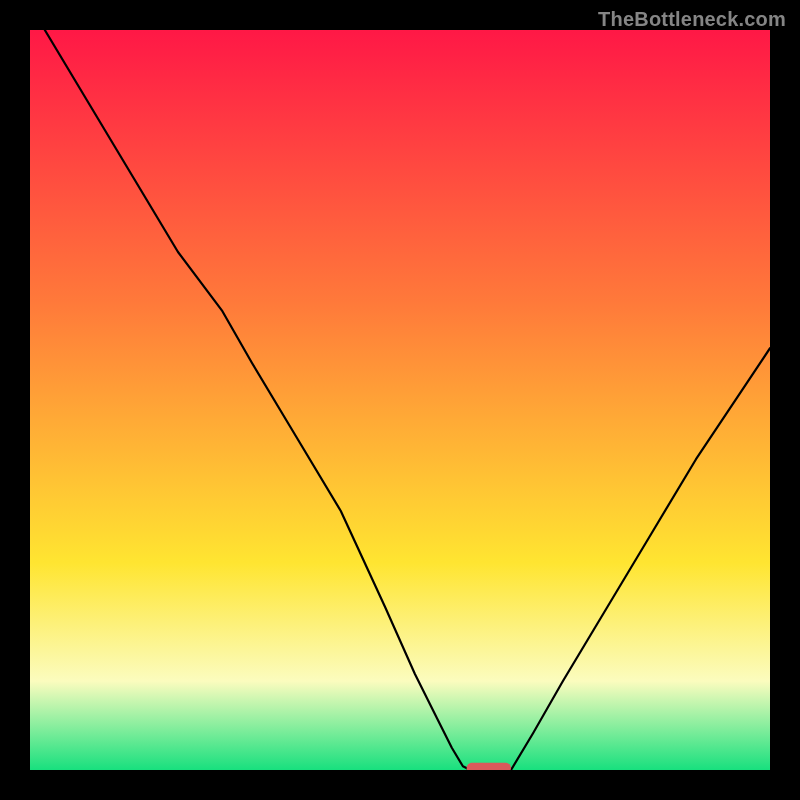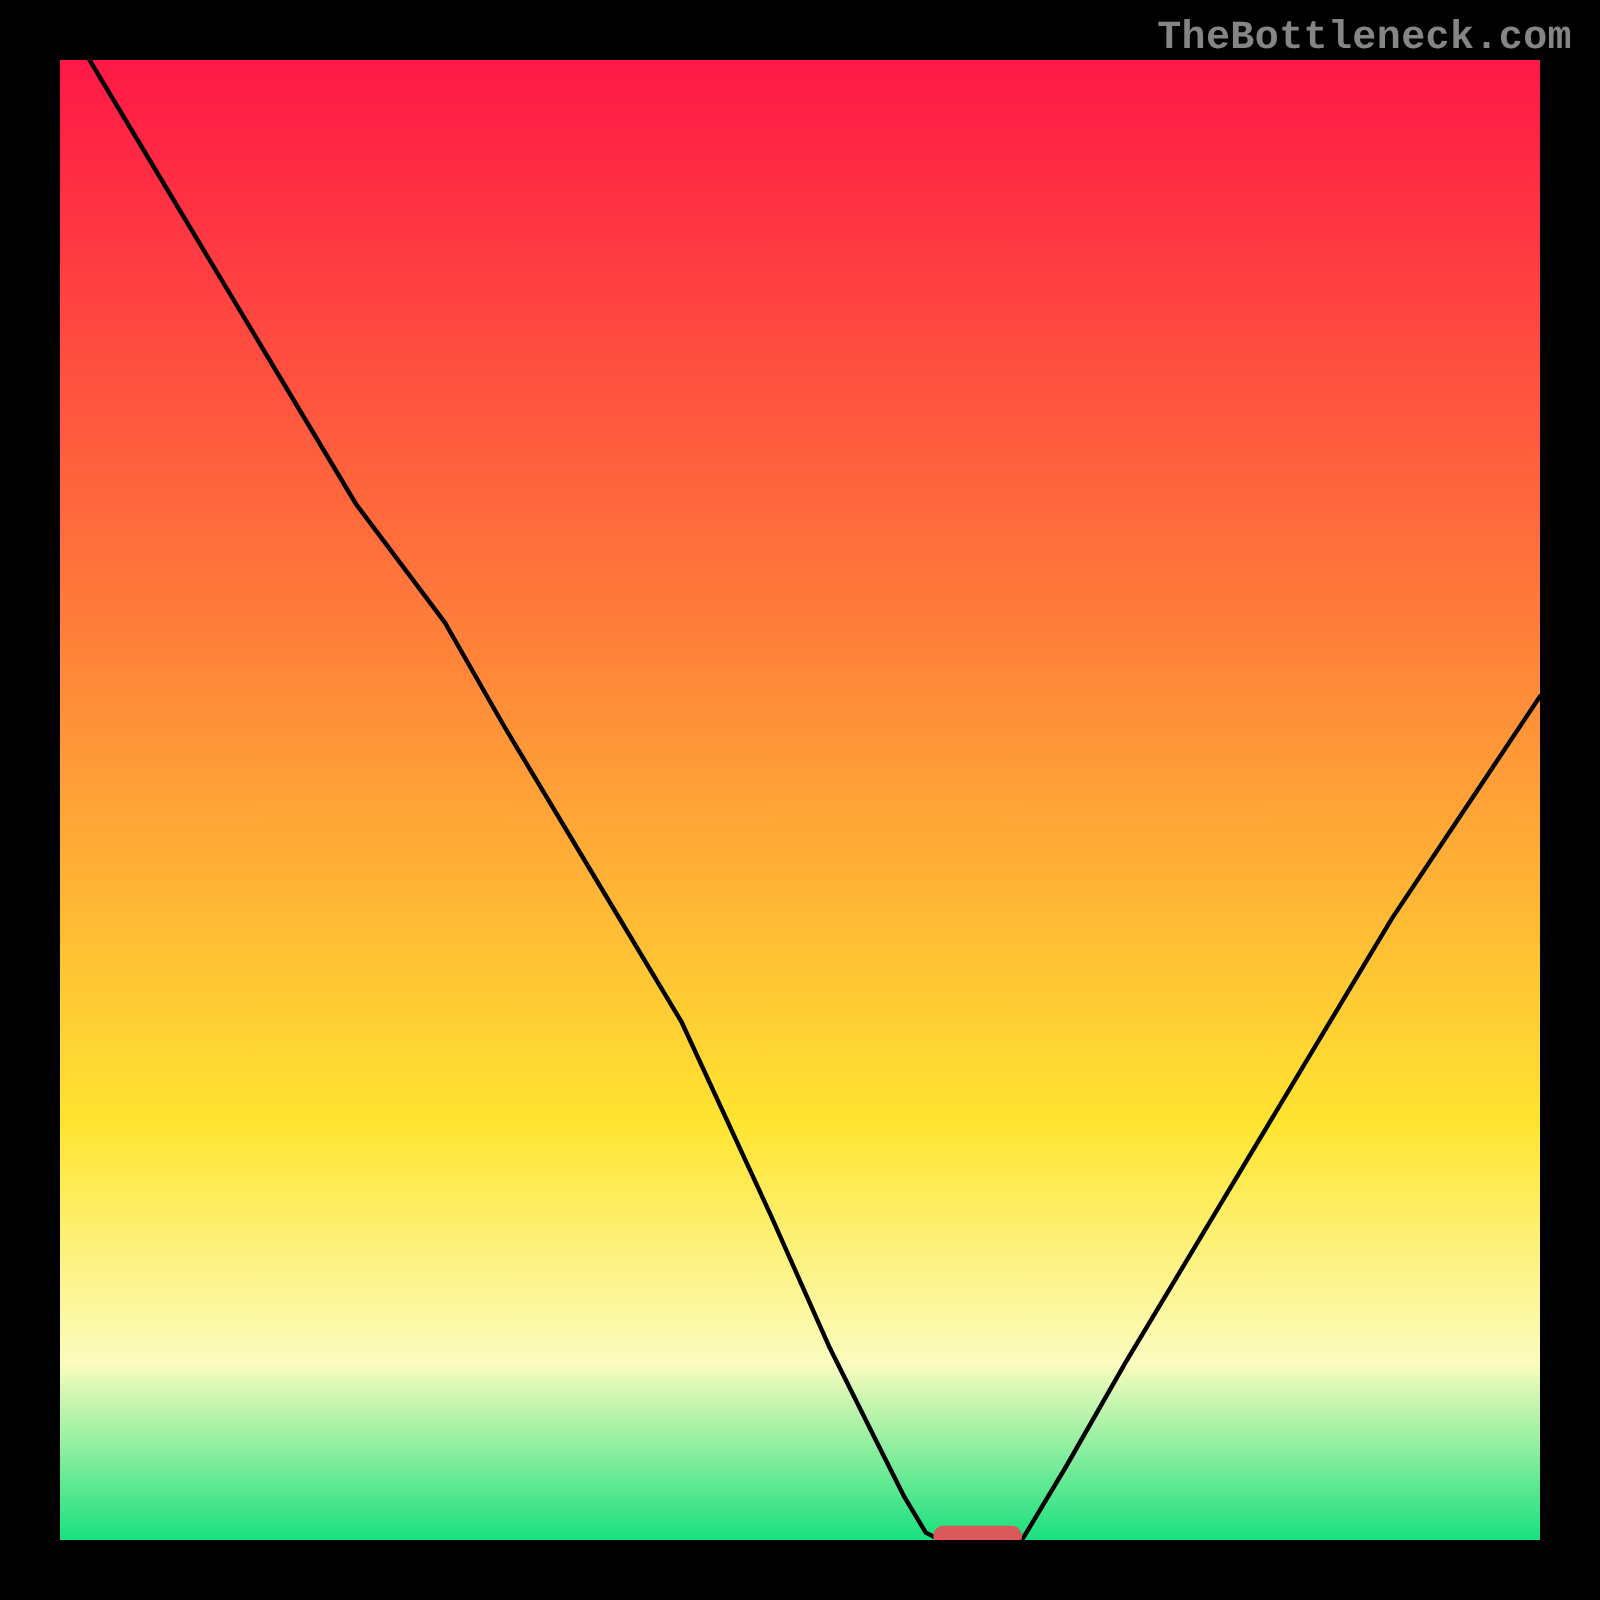--- a/index.html
+++ b/index.html
@@ -22,7 +22,7 @@
     position: absolute;
     top: 8px;
     right: 14px;
-    font-family: Liberation Mono, monospace;
+    font-family: Liberation Sans, sans-serif;
     font-size: 20px;
     font-weight: bold;
     color: #858585;

